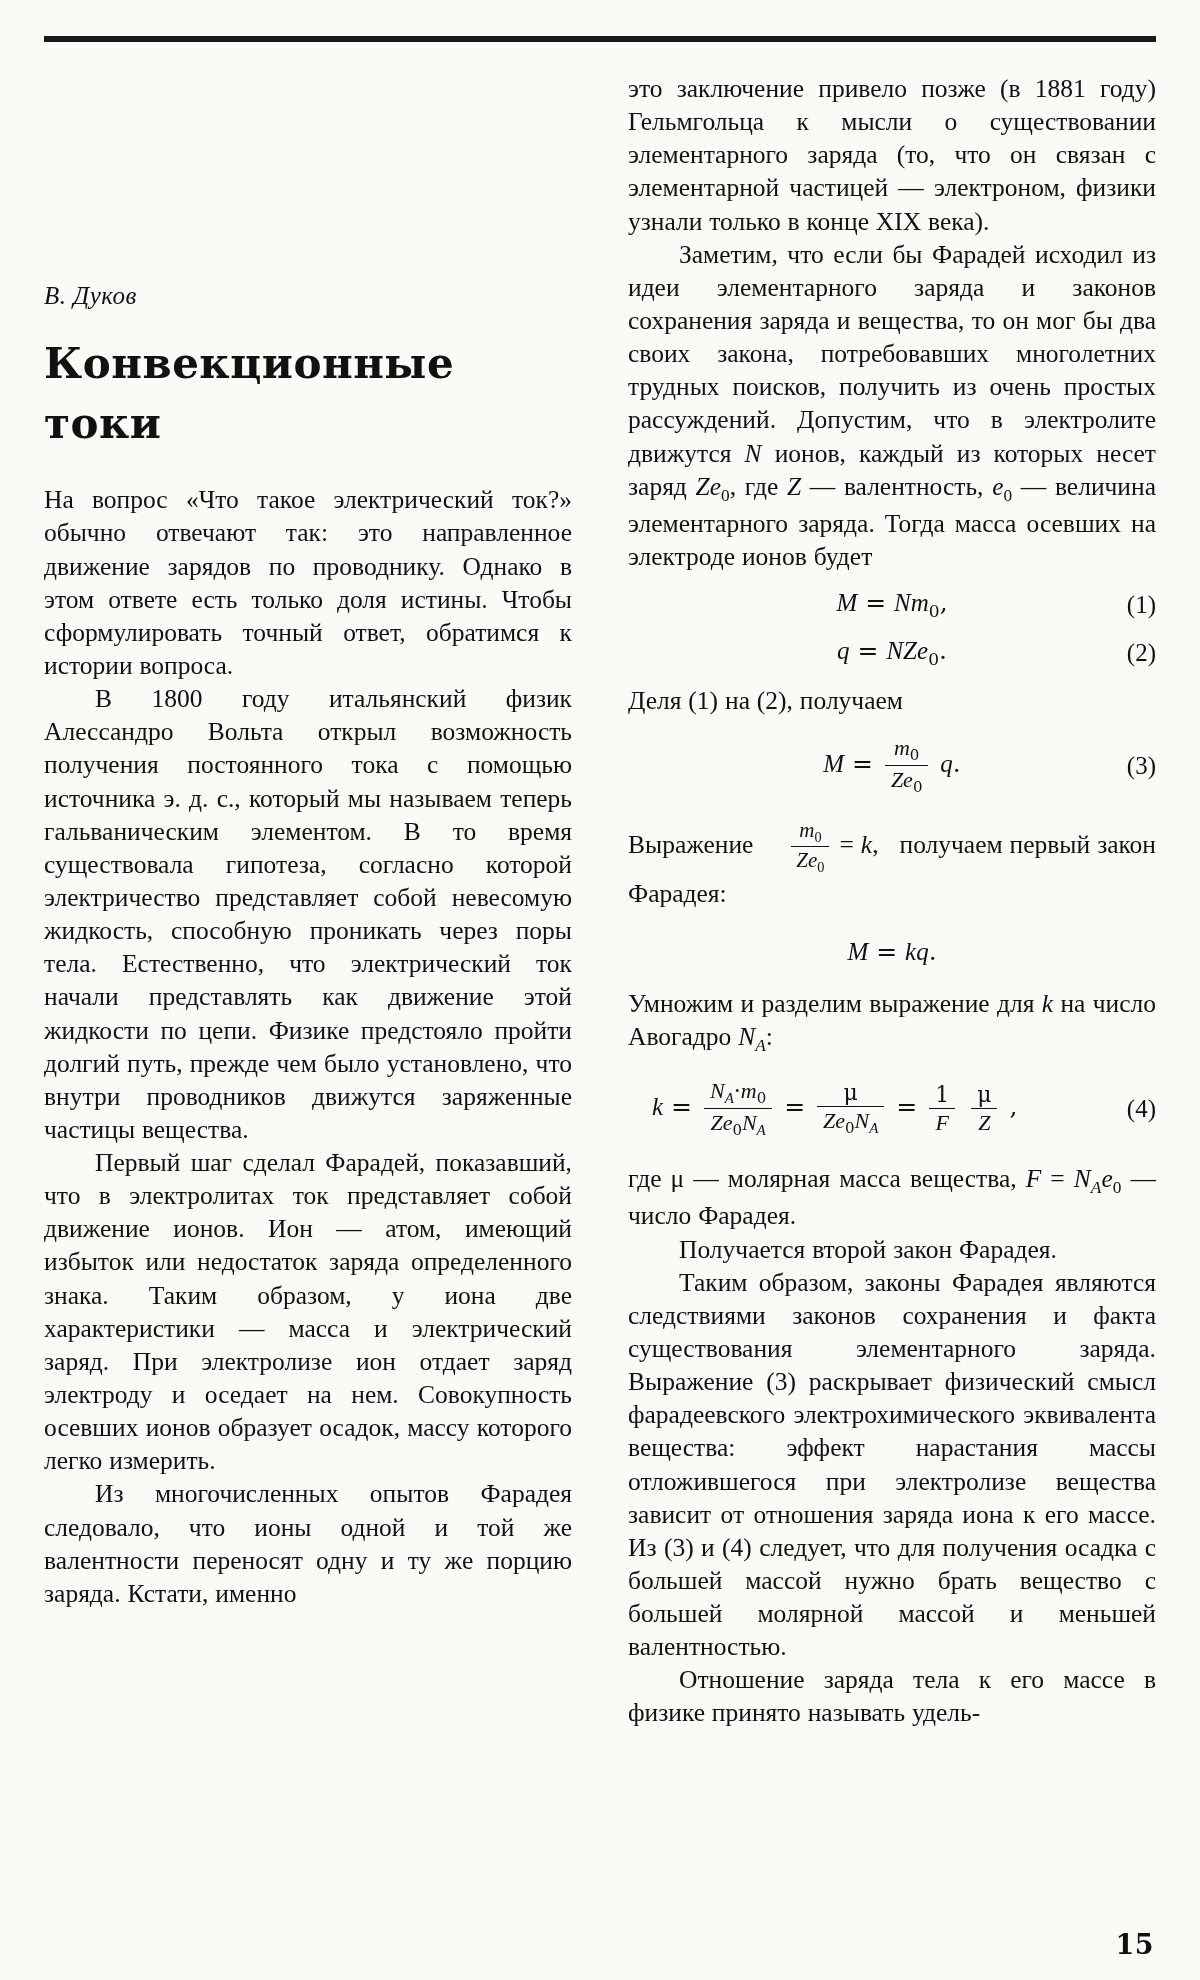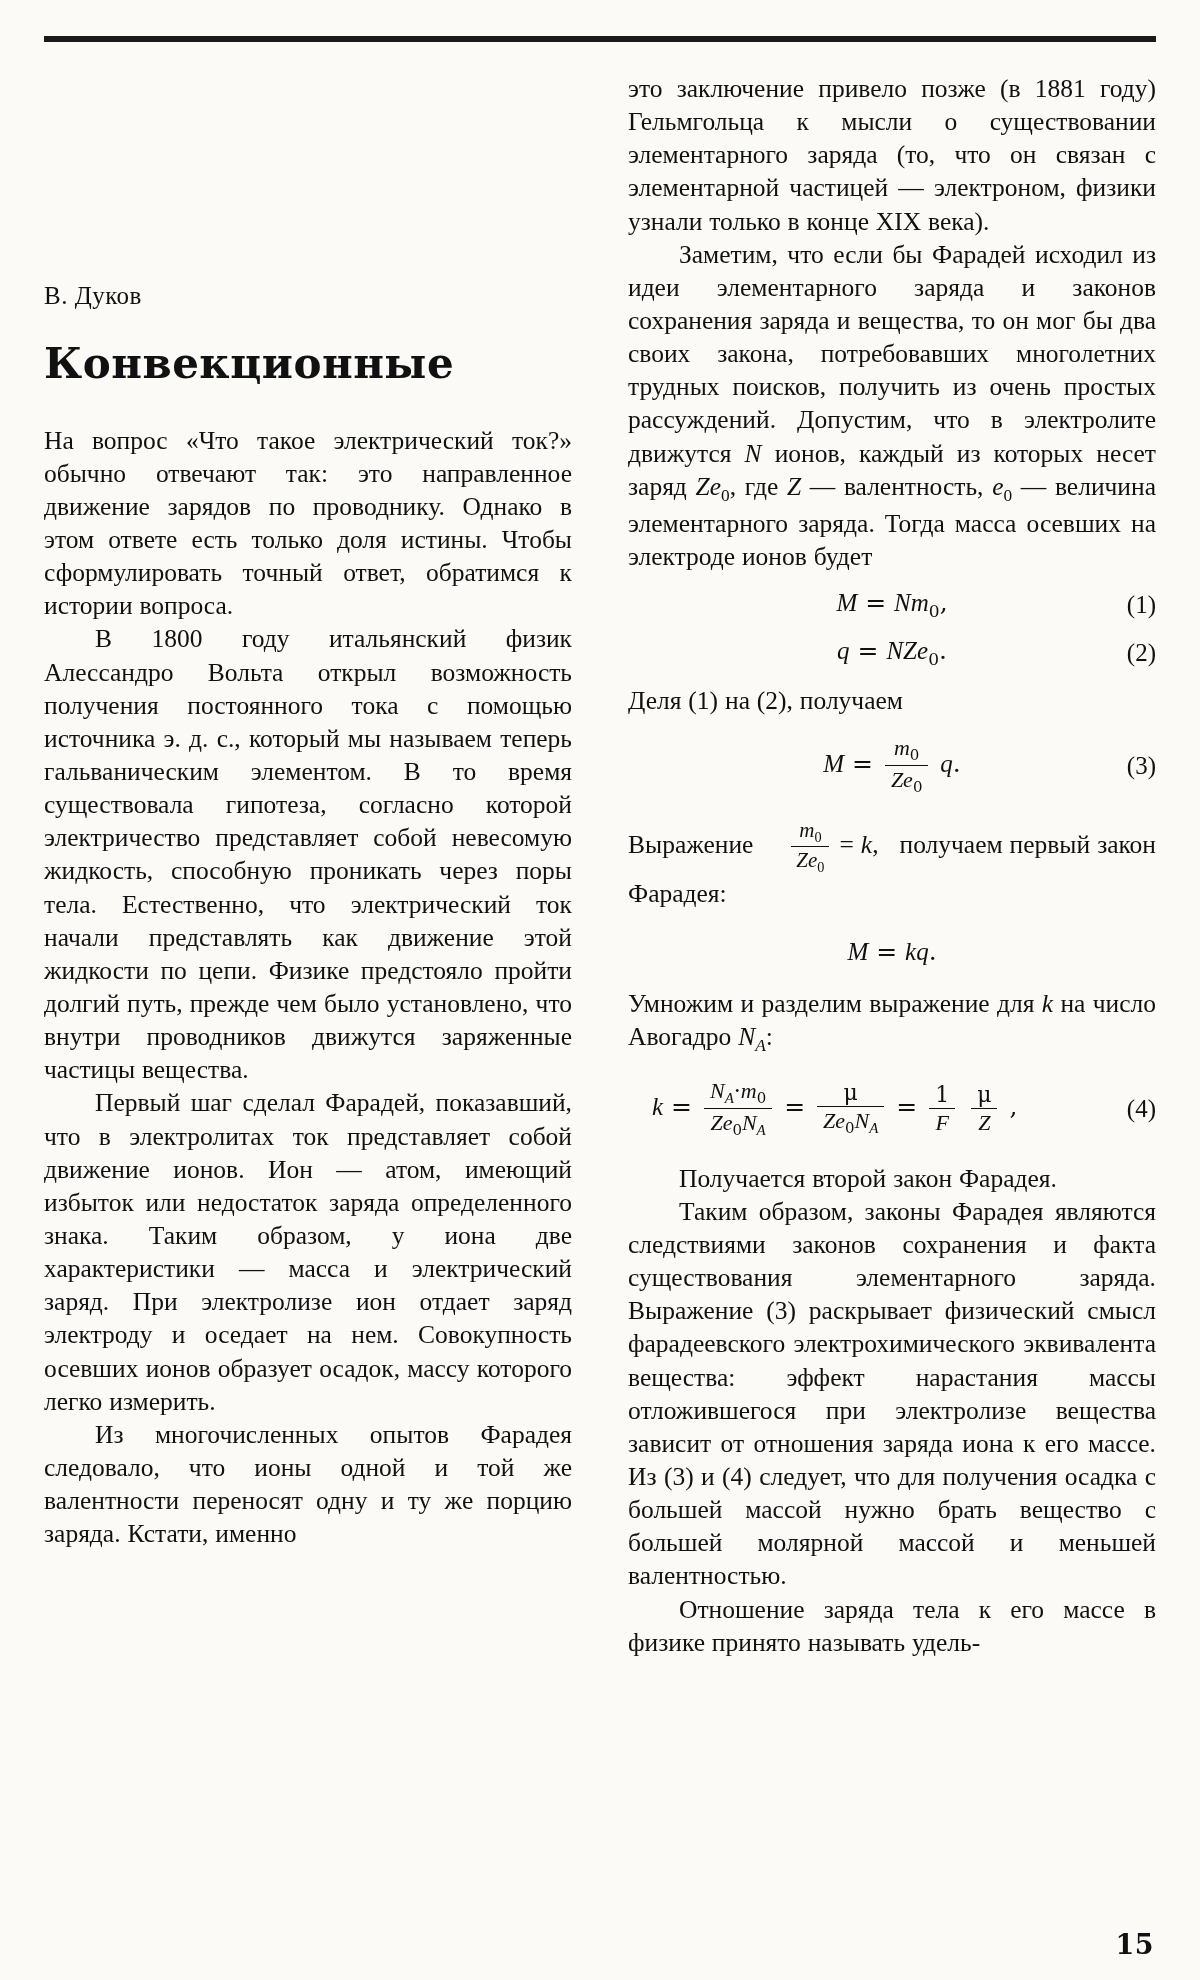--- a/index.html
+++ b/index.html
@@ -45,6 +45,7 @@
   }
   .byline {
     font-family: "Liberation Serif", serif;
+    font-style: italic;
     font-size: 25px;
     margin-top: 222px;
     margin-bottom: 24px;

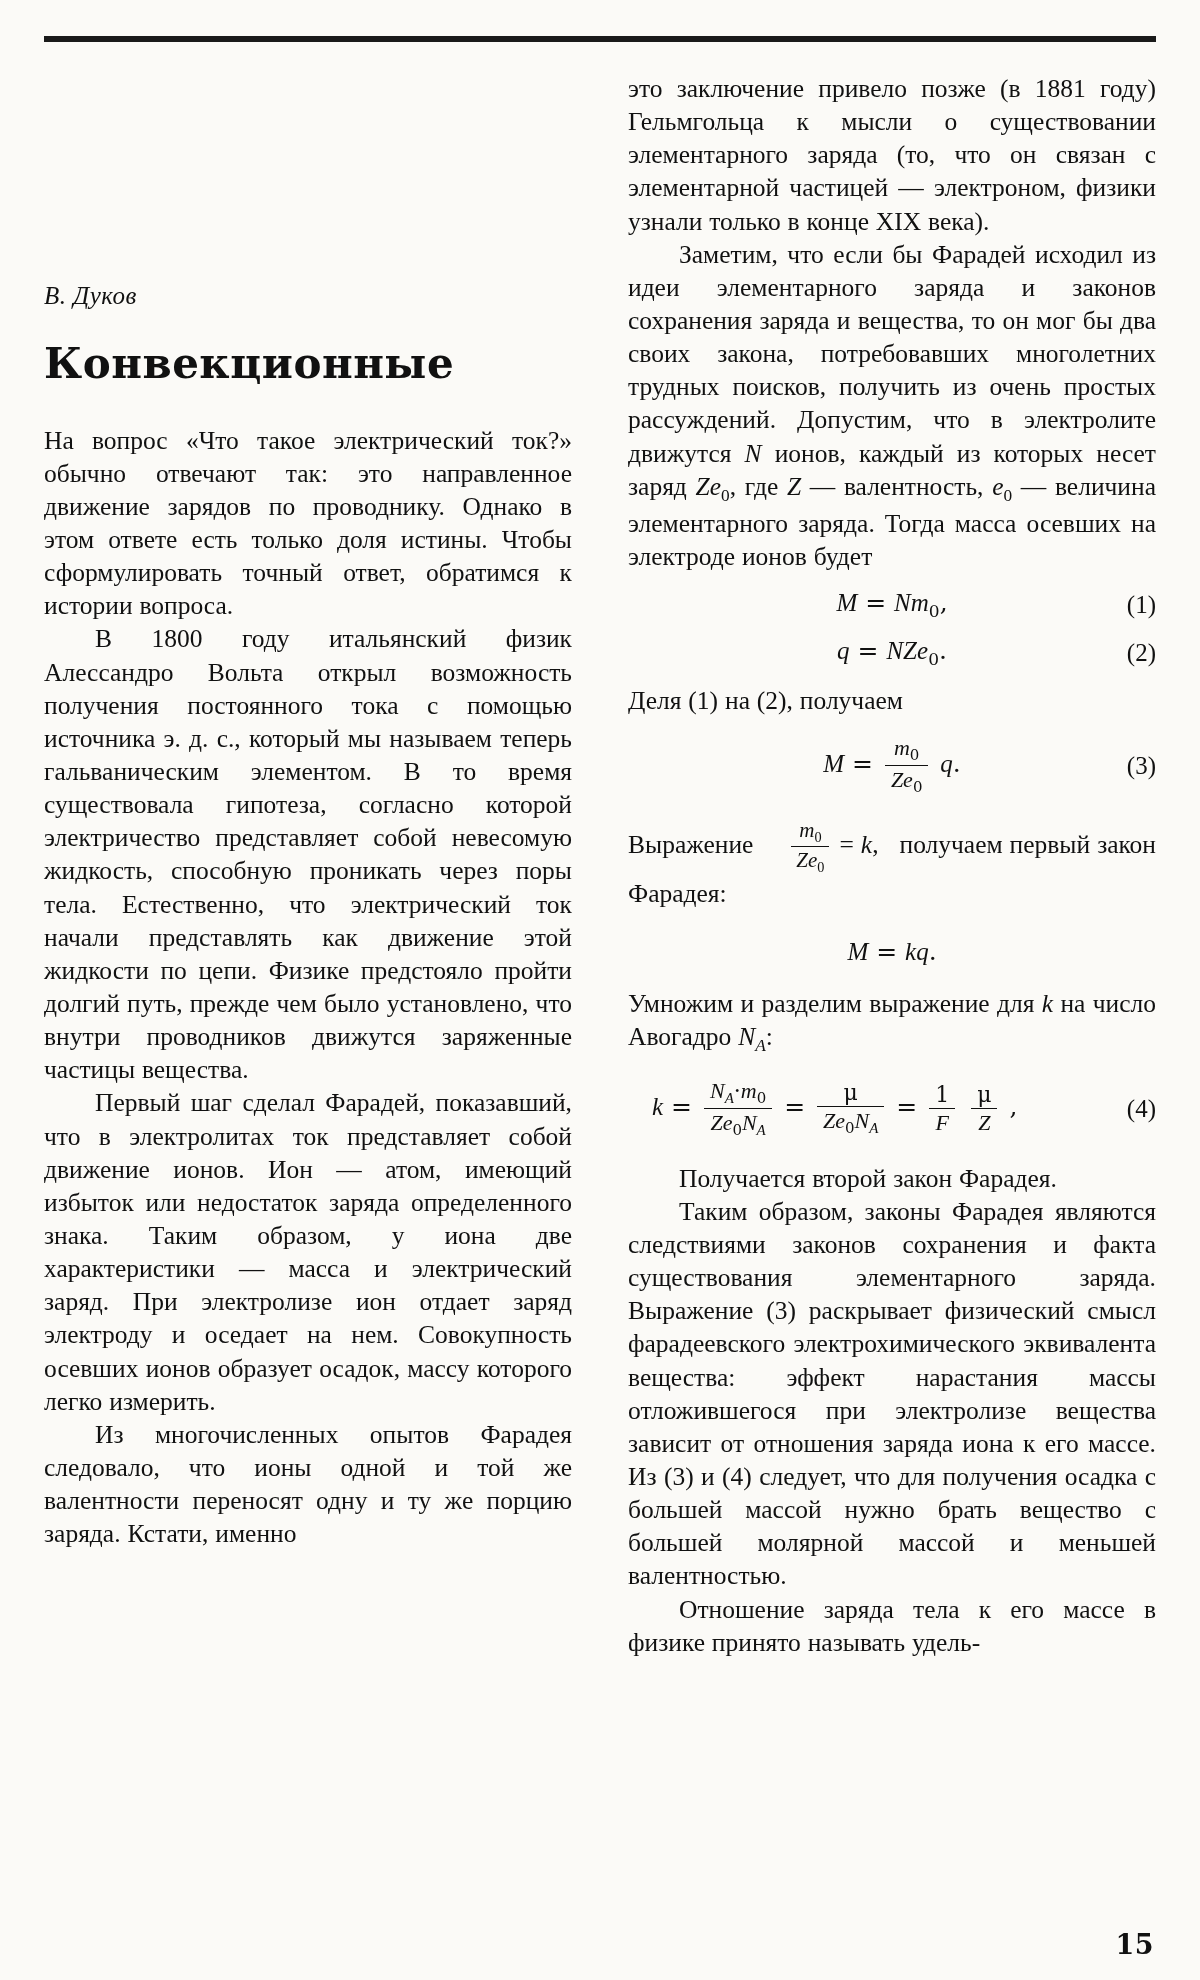--- a/index.html
+++ b/index.html
@@ -157,6 +157,7 @@
 
       <h1 class="title">
         <span class="line">Конвекционные</span>
+        <span class="line">токи</span>
       </h1>
 
       <p class="body noindent">На вопрос «Что такое электрический ток?» обычно отвечают так: это направленное движение зарядов по проводнику. Однако в этом ответе есть только доля истины. Чтобы сформулировать точный ответ, обратимся к истории вопроса.</p>

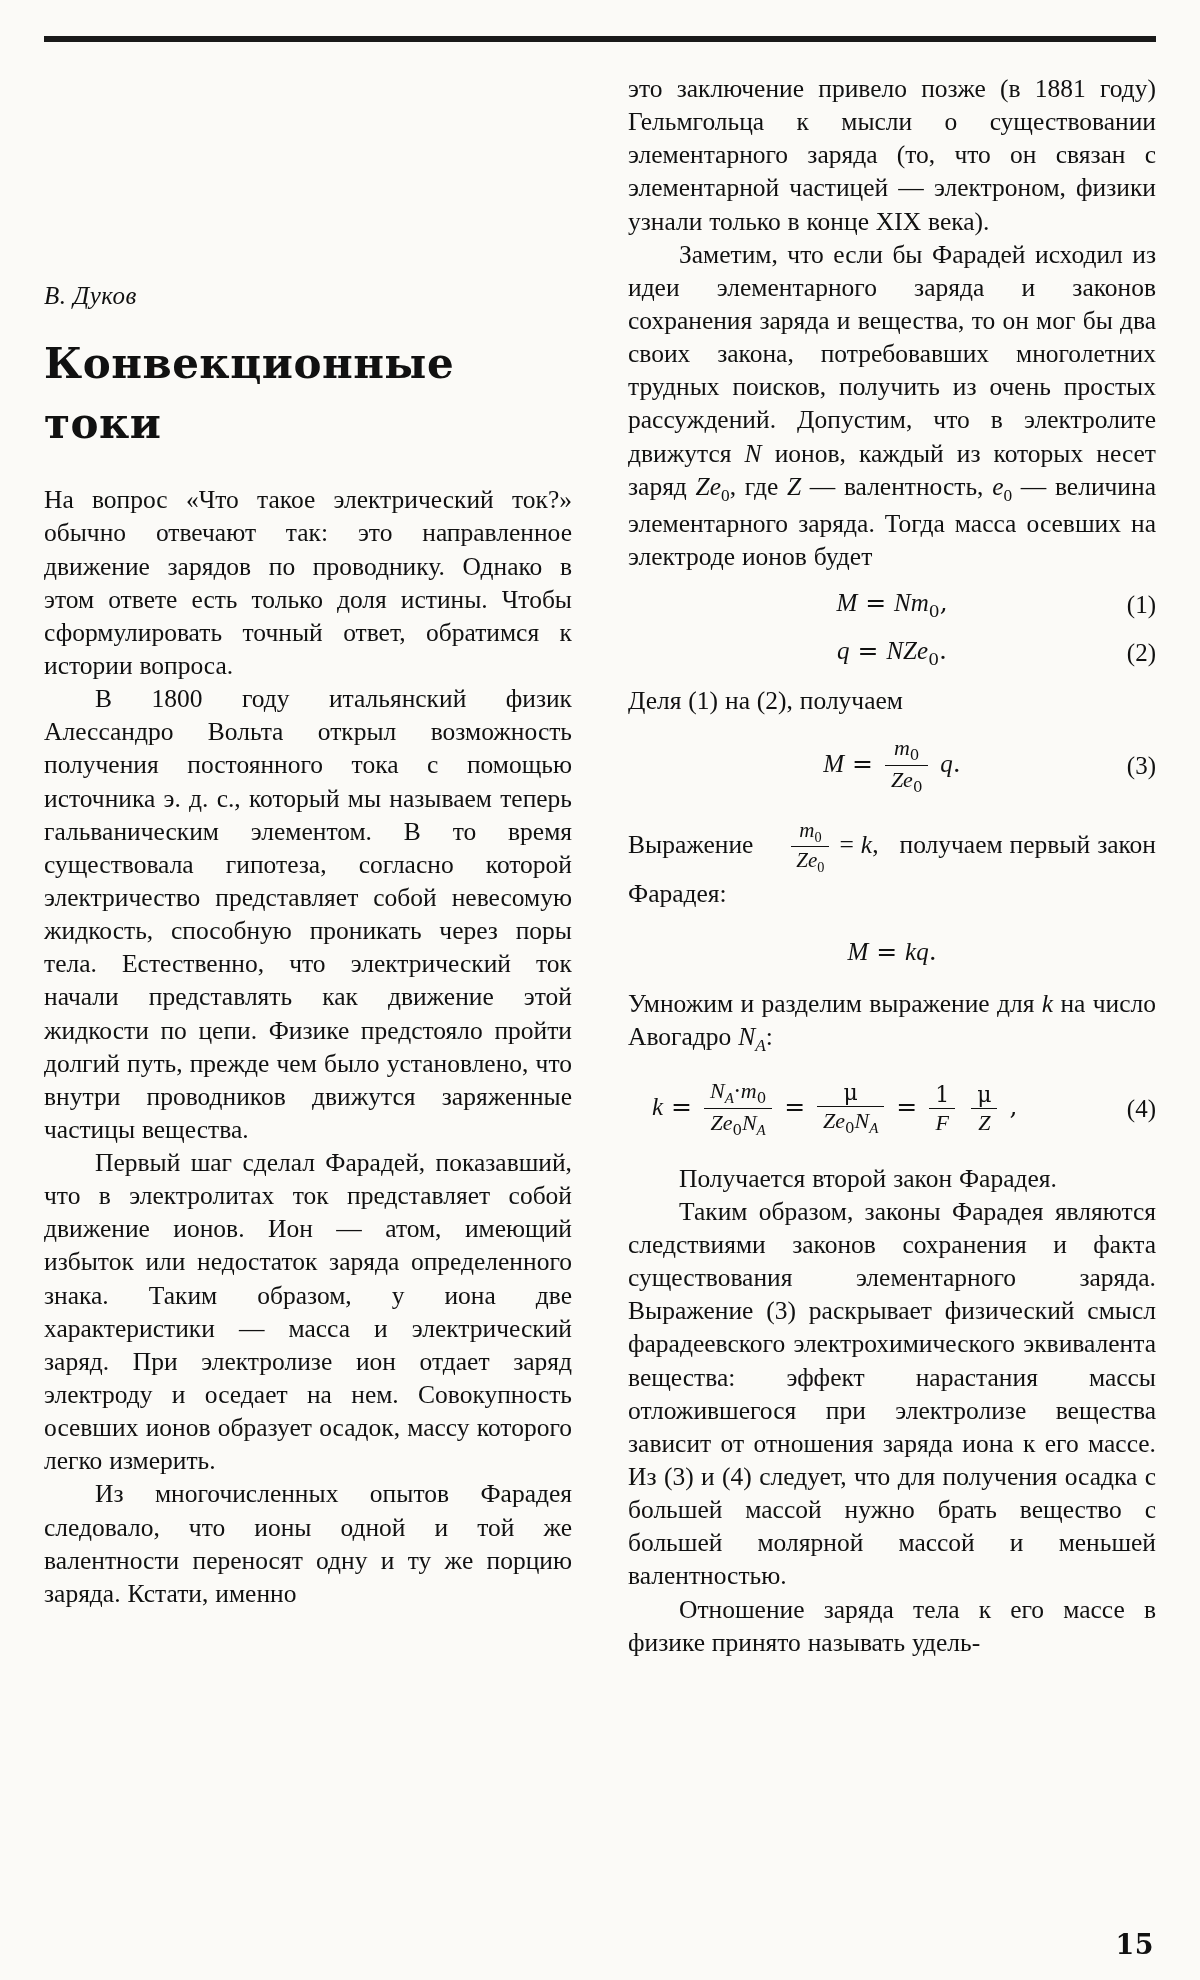--- a/index.html
+++ b/index.html
@@ -245,6 +245,9 @@
         <span class="eqnum">(4)</span>
       </div>
 
+      <p class="body noindent">
+        где μ — молярная масса вещества, <i class="var">F</i> = <i class="var">N<sub>A</sub>e</i><sub>0</sub> — число Фарадея.
+      </p>
 
       <p class="body">Получается второй закон Фарадея.</p>
       <p class="body">Таким образом, законы Фарадея являются следствиями законов сохранения и факта существования элементарного заряда. Выражение (3) раскрывает физический смысл фарадеевского электрохимического эквивалента вещества: эффект нарастания массы отложившегося при электролизе вещества зависит от отношения заряда иона к его массе. Из (3) и (4) следует, что для получения осадка с большей массой нужно брать вещество с большей молярной массой и меньшей валентностью.</p>

